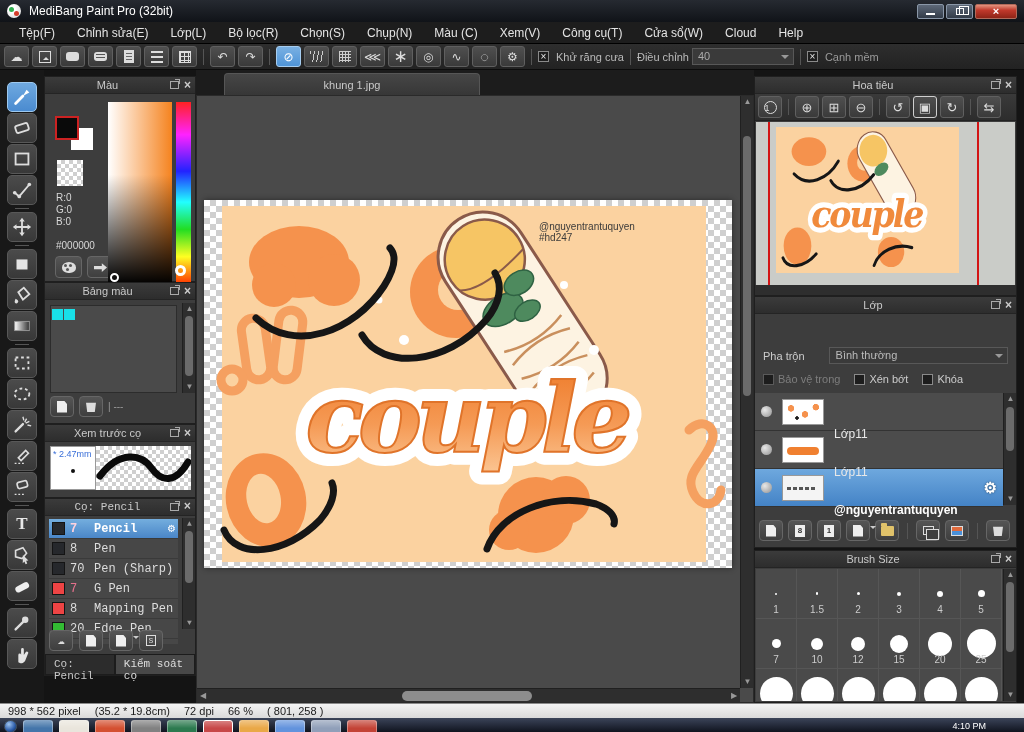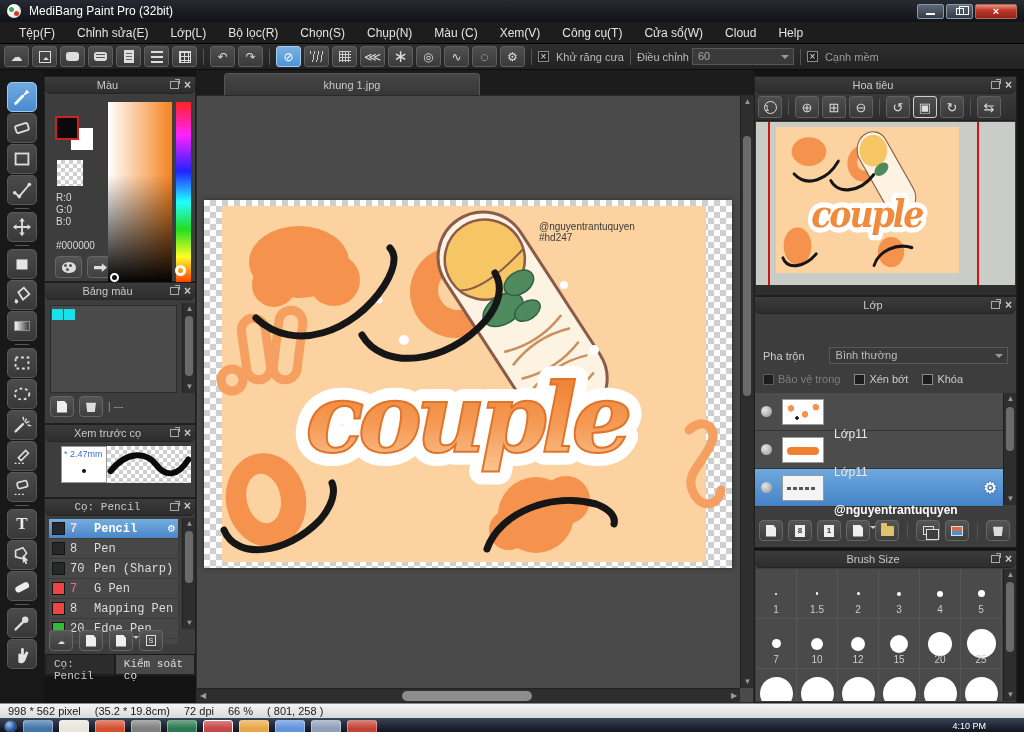--- a/index.html
+++ b/index.html
@@ -300,7 +300,7 @@
   <span class="cblabel">Khử răng cưa</span>
   <div class="vsep"></div>
   <span class="cblabel">Điều chỉnh</span>
-  <div class="ddown">60</div>
+  <div class="ddown">40</div>
   <div class="vsep"></div>
   <span class="cb">×</span>
   <span class="cblabel" style="color:#9a9a9a">Cạnh mềm</span>

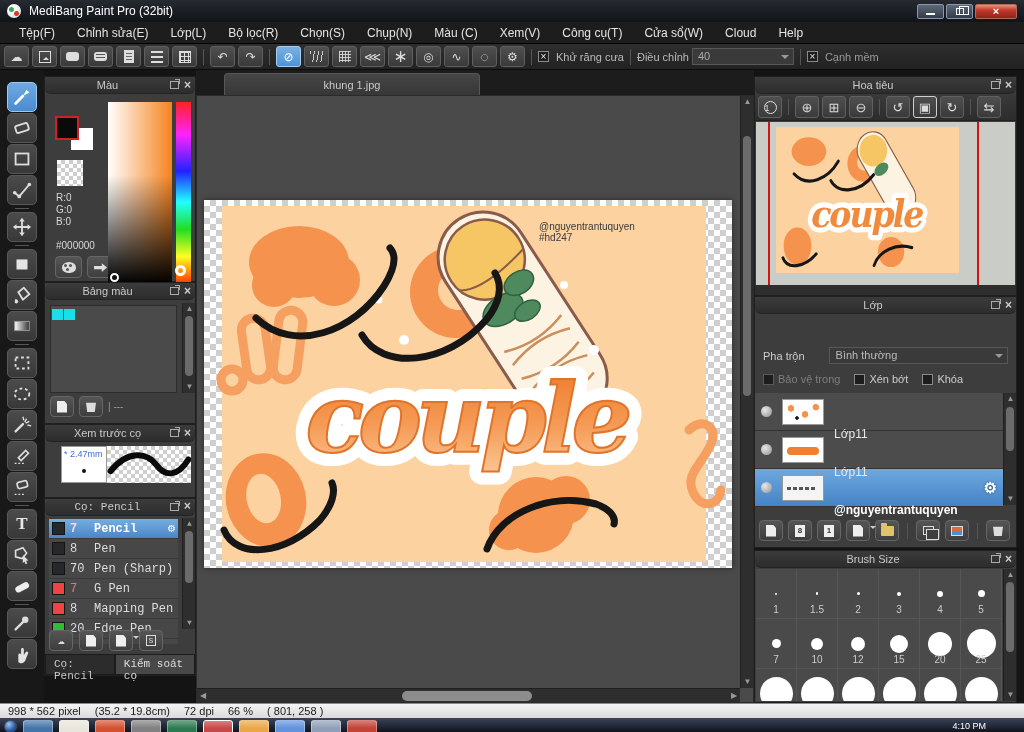--- a/index.html
+++ b/index.html
@@ -63,7 +63,7 @@
 
   
   .panel { position:absolute; left:0; right:0; background:#3d3d3d; border:1px solid #1f1f1f; }
-  .phead { height:17px; background:linear-gradient(#3b3b3b,#2d2d2d); border-bottom:1px solid #242424; display:flex; align-items:center;border-radius:6px; }
+  .phead { height:17px; background:linear-gradient(#3b3b3b,#2d2d2d); border-bottom:1px solid #242424; display:flex; align-items:center; }
   .ptitle { flex:1; text-align:center; font-size:11px; color:#c9c9c9; }
   .popout { width:9px; height:8px; border:1px solid #aaa; margin-right:5px; position:relative; flex:none; }
   .popout::after { content:""; position:absolute; right:-2px; top:-3px; width:4px; height:4px; border-top:1px solid #aaa; border-right:1px solid #aaa; }

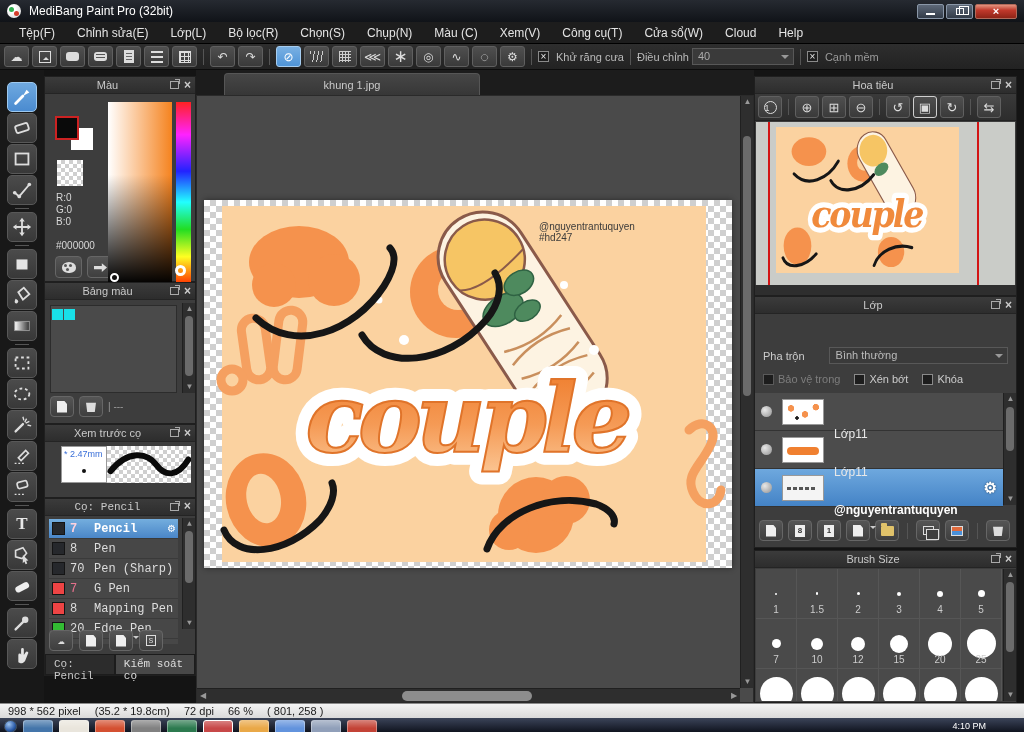--- a/index.html
+++ b/index.html
@@ -110,7 +110,7 @@
   .vthumb { position:absolute; left:2px; right:2px; background:#6b6b6b; border-radius:4px; }
 
   
-  .prevrow { position:absolute; left:16px; top:21px; right:4px; height:37px; display:flex; }
+  .prevrow { position:absolute; left:5px; top:21px; right:4px; height:44px; display:flex; }
   .prevleft { width:46px; background:#fff; position:relative; border:1px solid #999; }
   .prevsize { position:absolute; left:2px; top:2px; font-size:9px; color:#3a6fd8; white-space:nowrap; }
   .prevdot { position:absolute; left:20px; top:22px; width:4px; height:4px; background:#111; border-radius:50%; }

